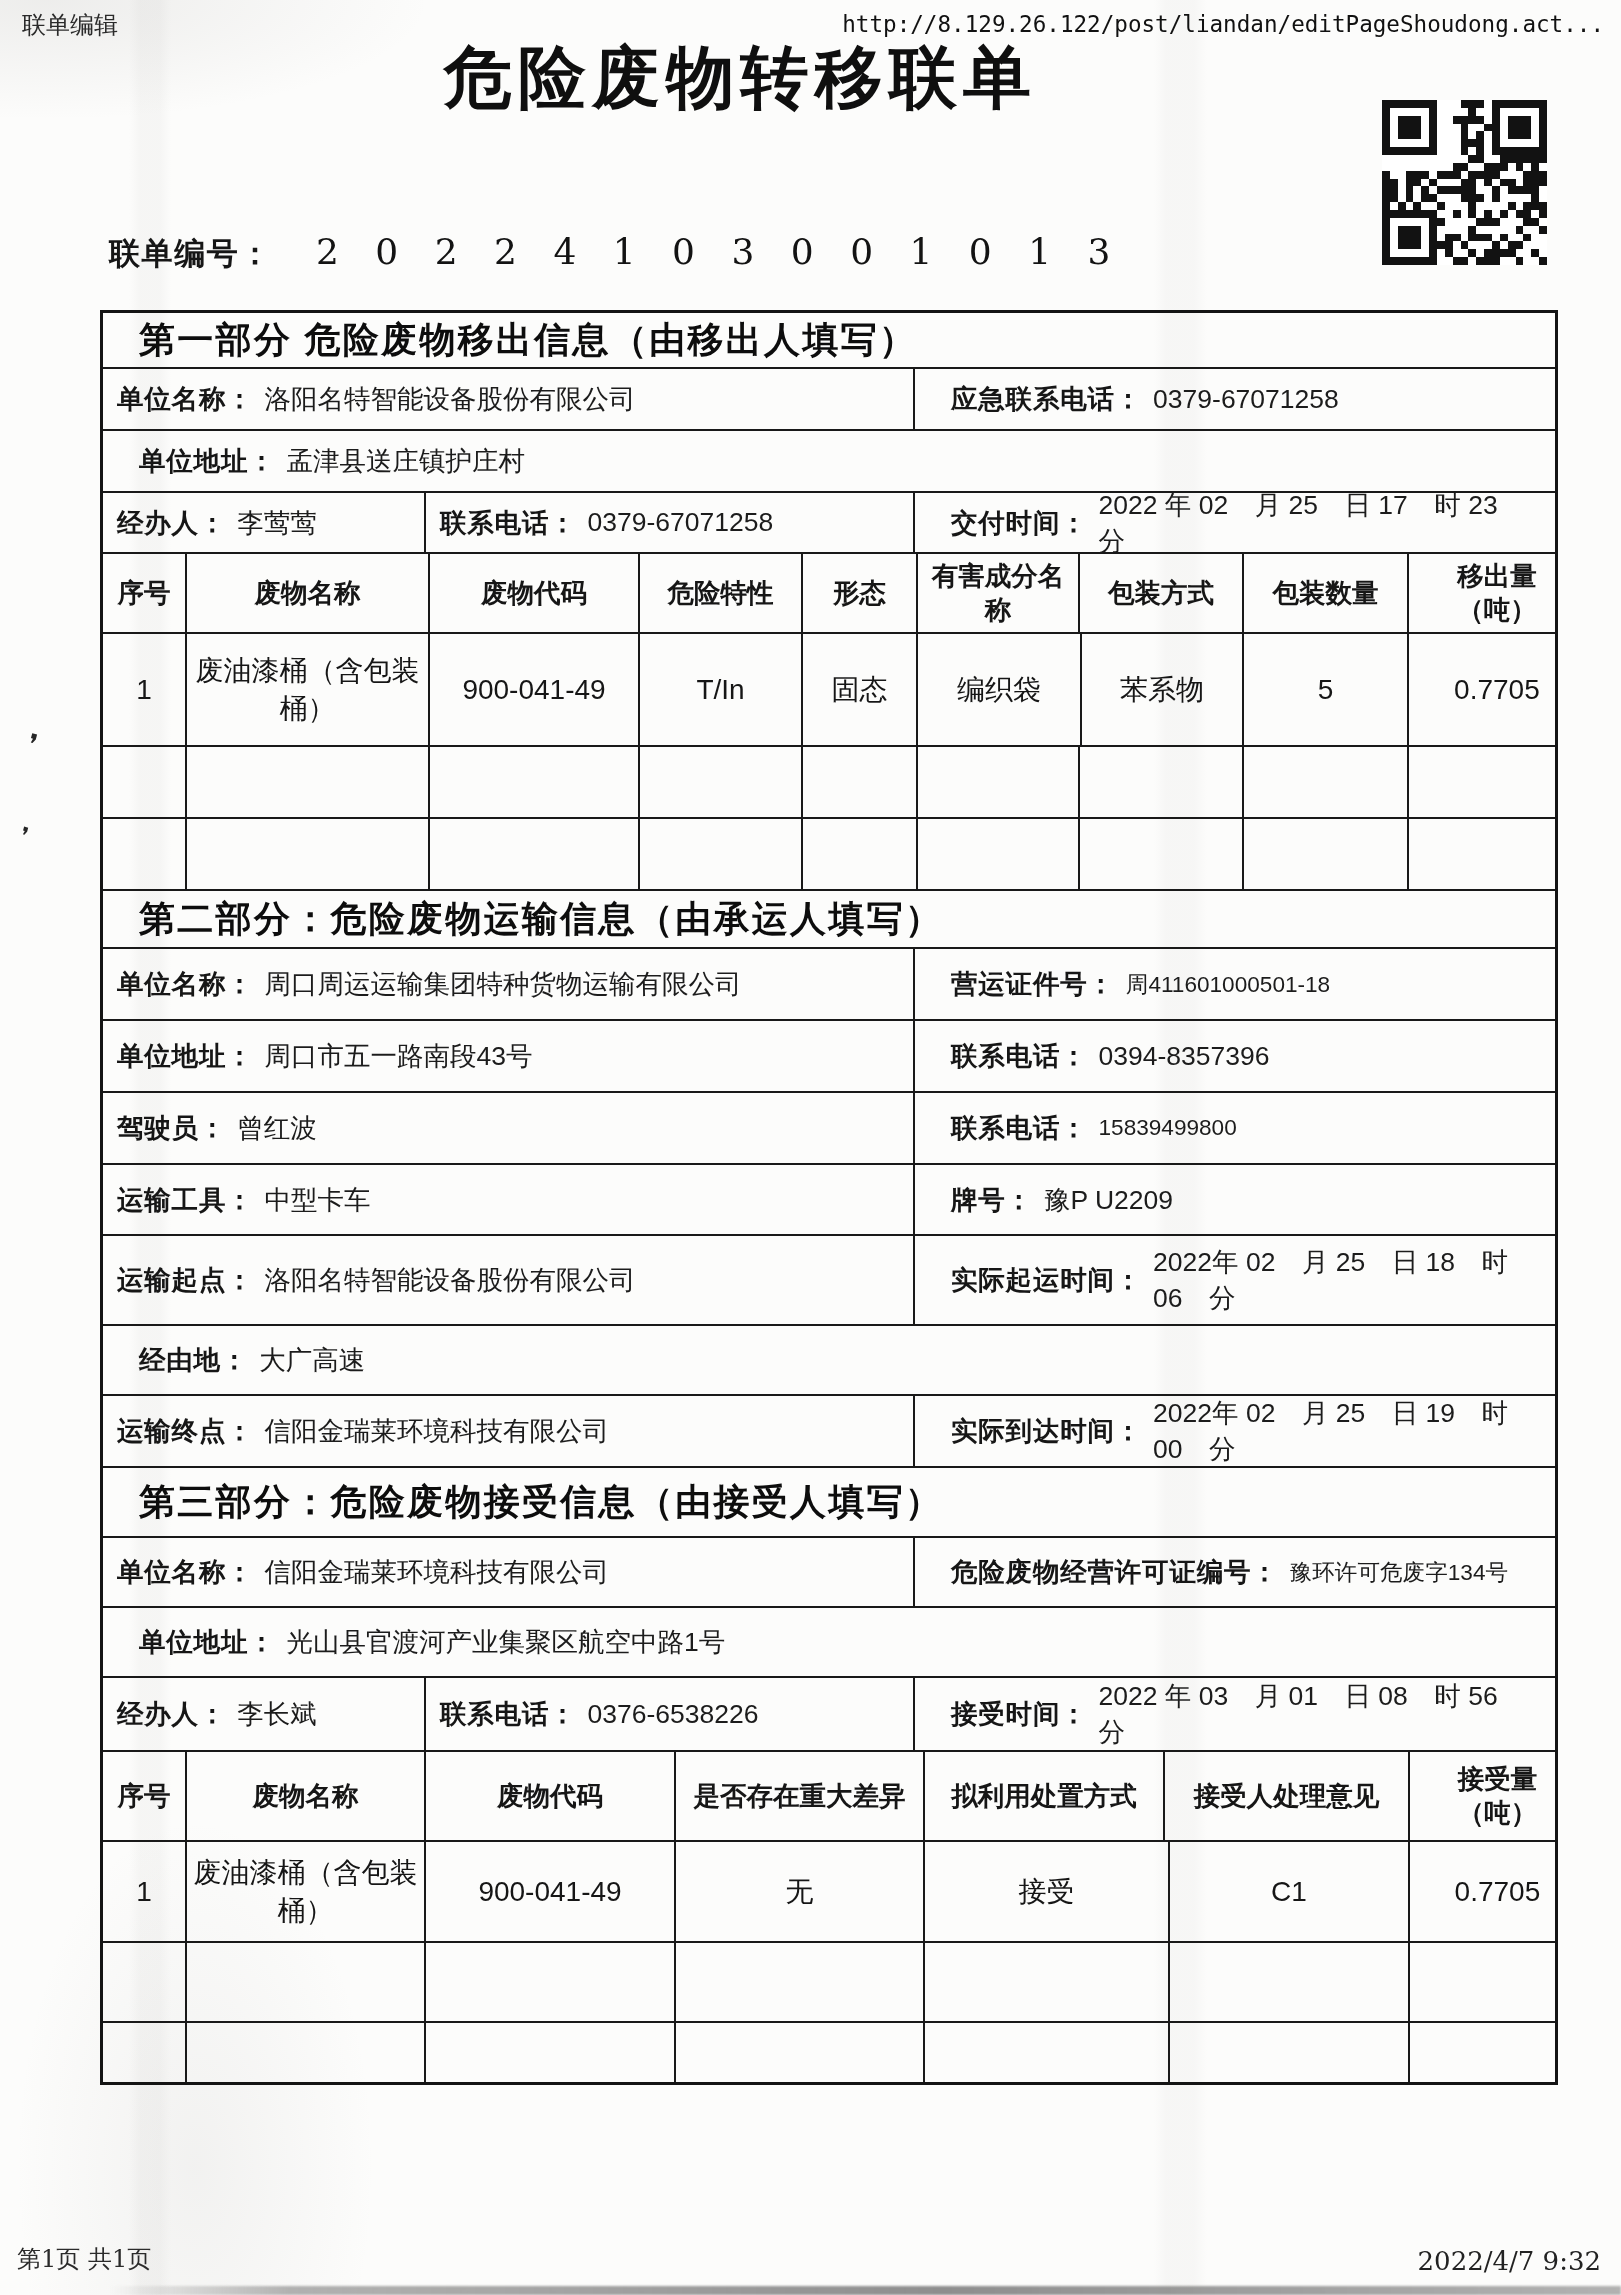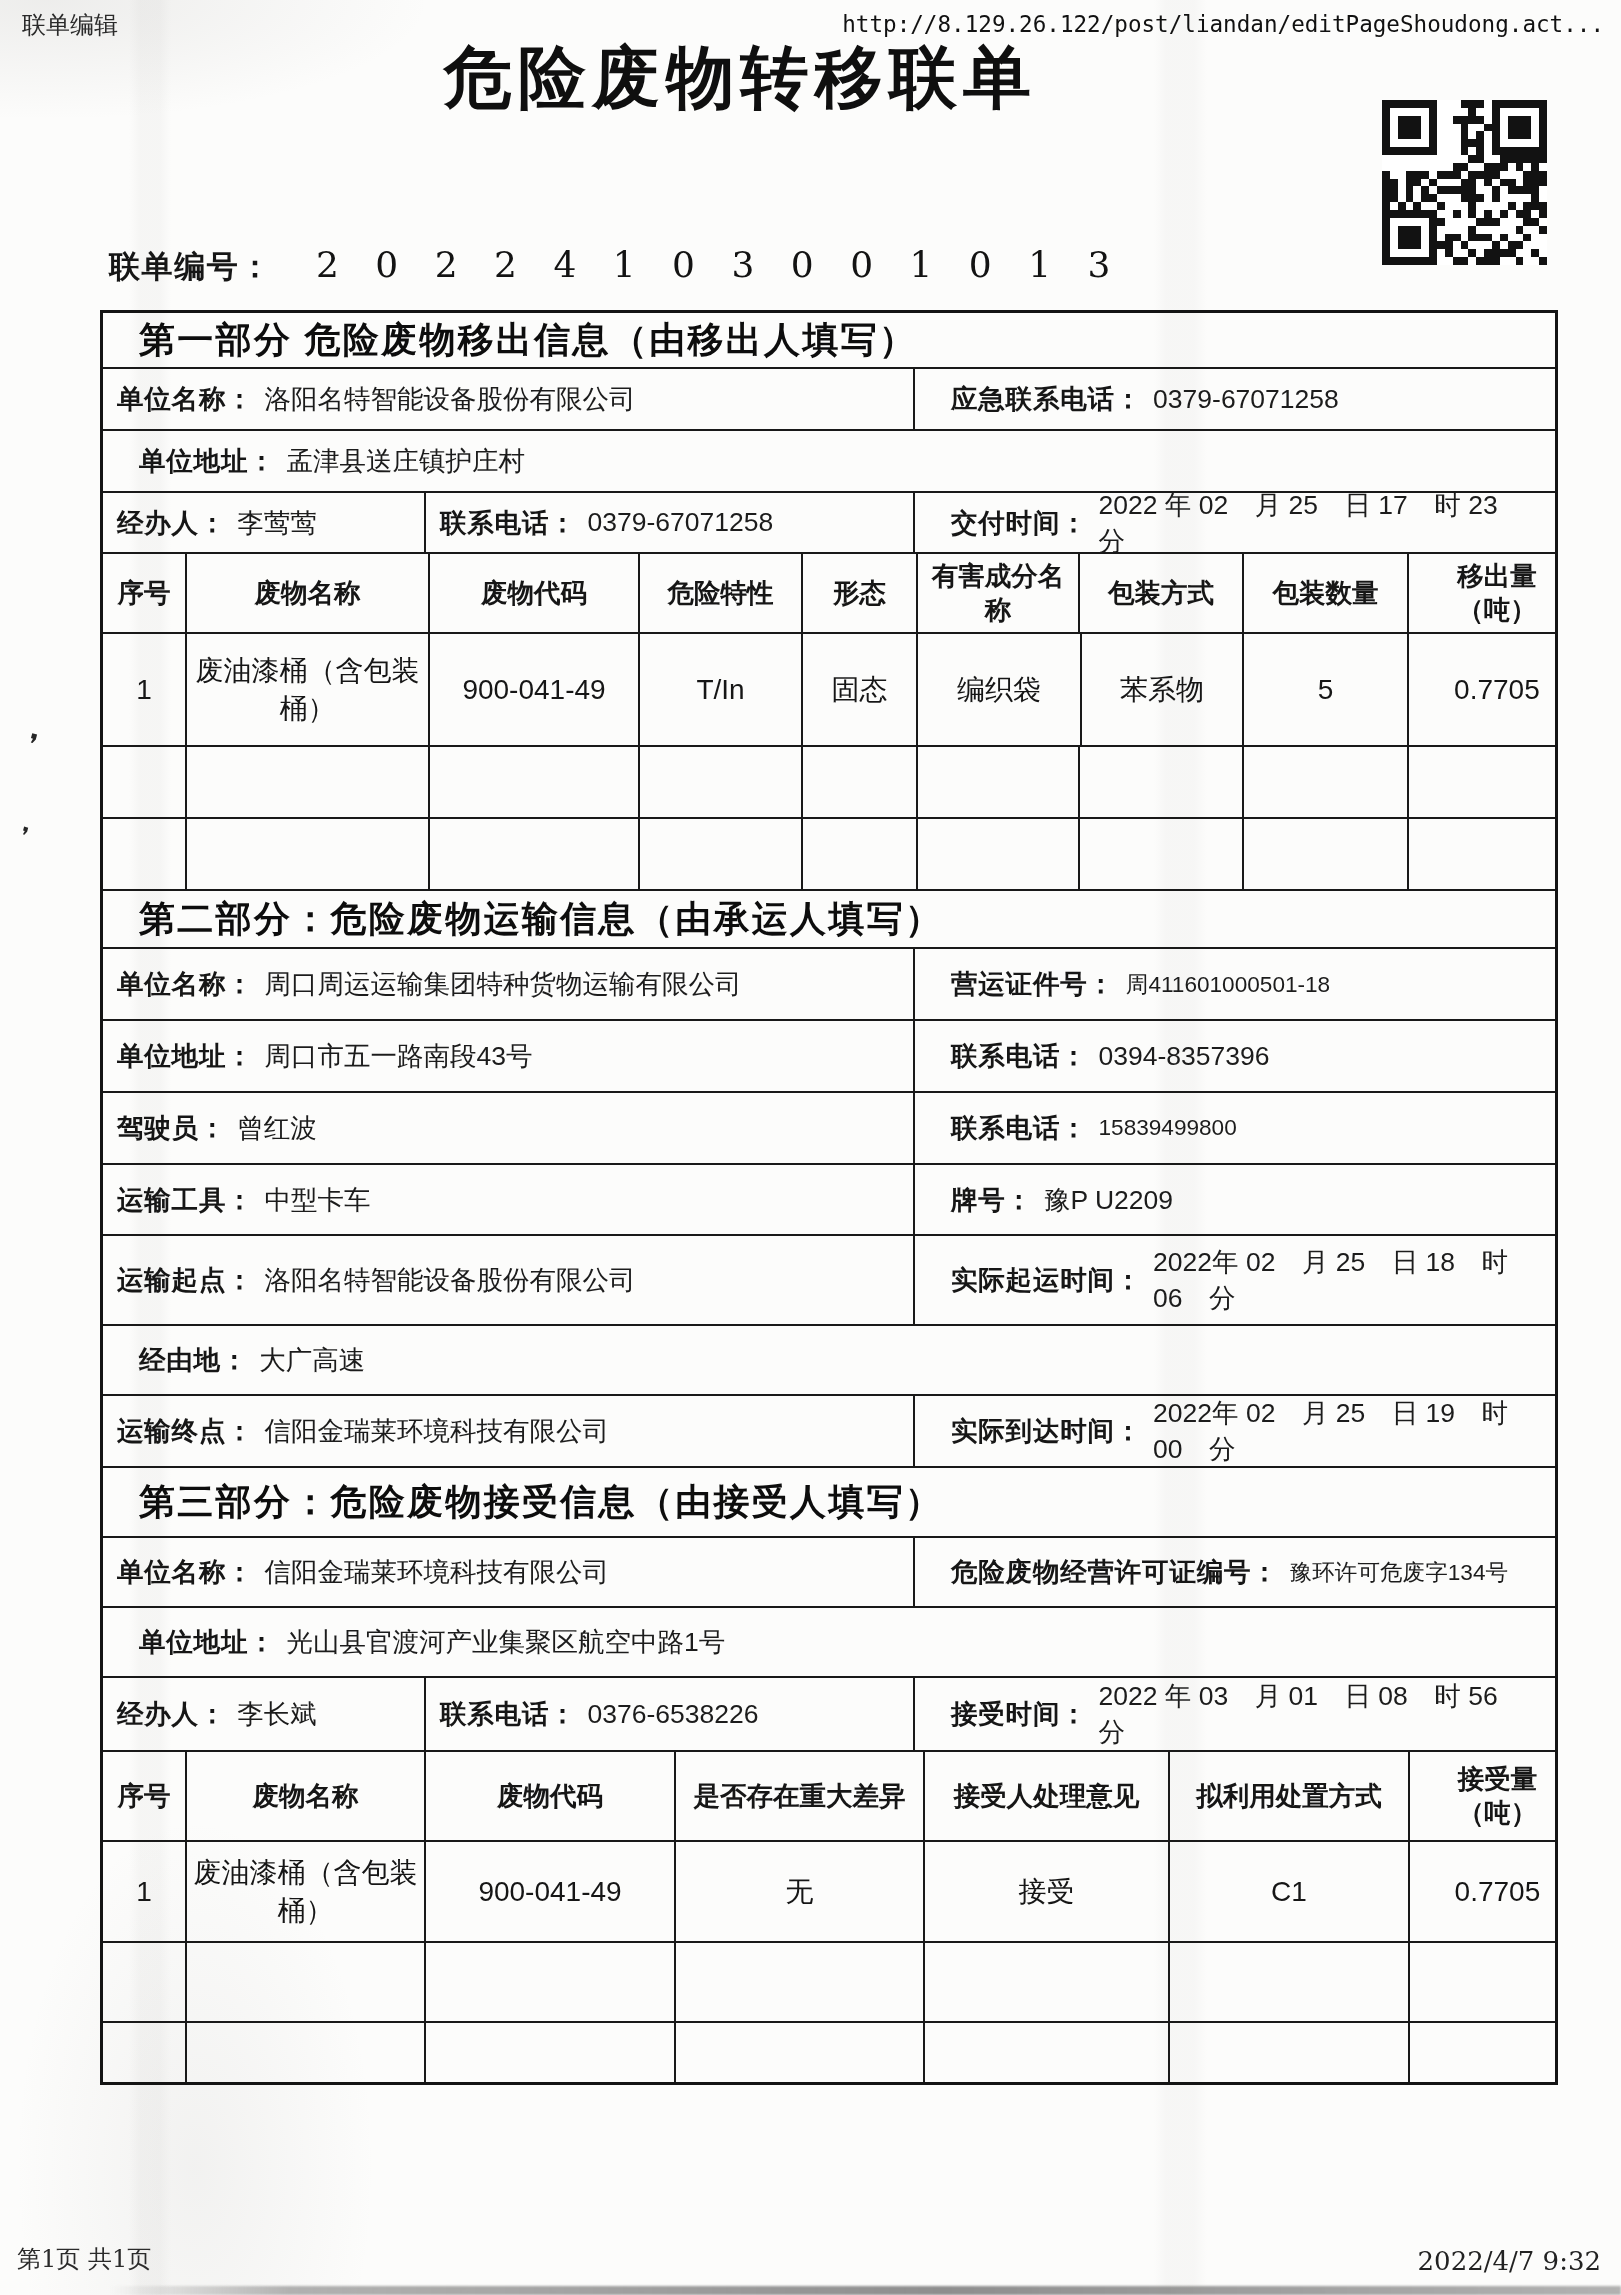--- a/index.html
+++ b/index.html
@@ -20,7 +20,7 @@
   .url{position:absolute;top:11px;right:17px;font-size:22.6px;font-family:"DejaVu Sans Mono",monospace;color:#111;}
   .title{position:absolute;top:33px;left:0;width:1481px;text-align:center;font-size:68px;font-weight:800;letter-spacing:6.2px;margin:0;color:#0f0f0f;}
   .qr{position:absolute;left:1382px;top:100px;width:165px;height:165px;background:#fff;}
-  .form-no{position:absolute;top:244px;left:109px;display:flex;align-items:baseline;text-align:center;}
+  .form-no{position:absolute;top:231px;left:109px;display:flex;align-items:baseline;text-align:center;}
   .fn-label{font-size:31px;font-weight:700;letter-spacing:1.6px;}
   .fn-value{font-size:36px;font-family:"DejaVu Serif",serif;letter-spacing:12.5px;margin-left:44px;color:#131313;}
 

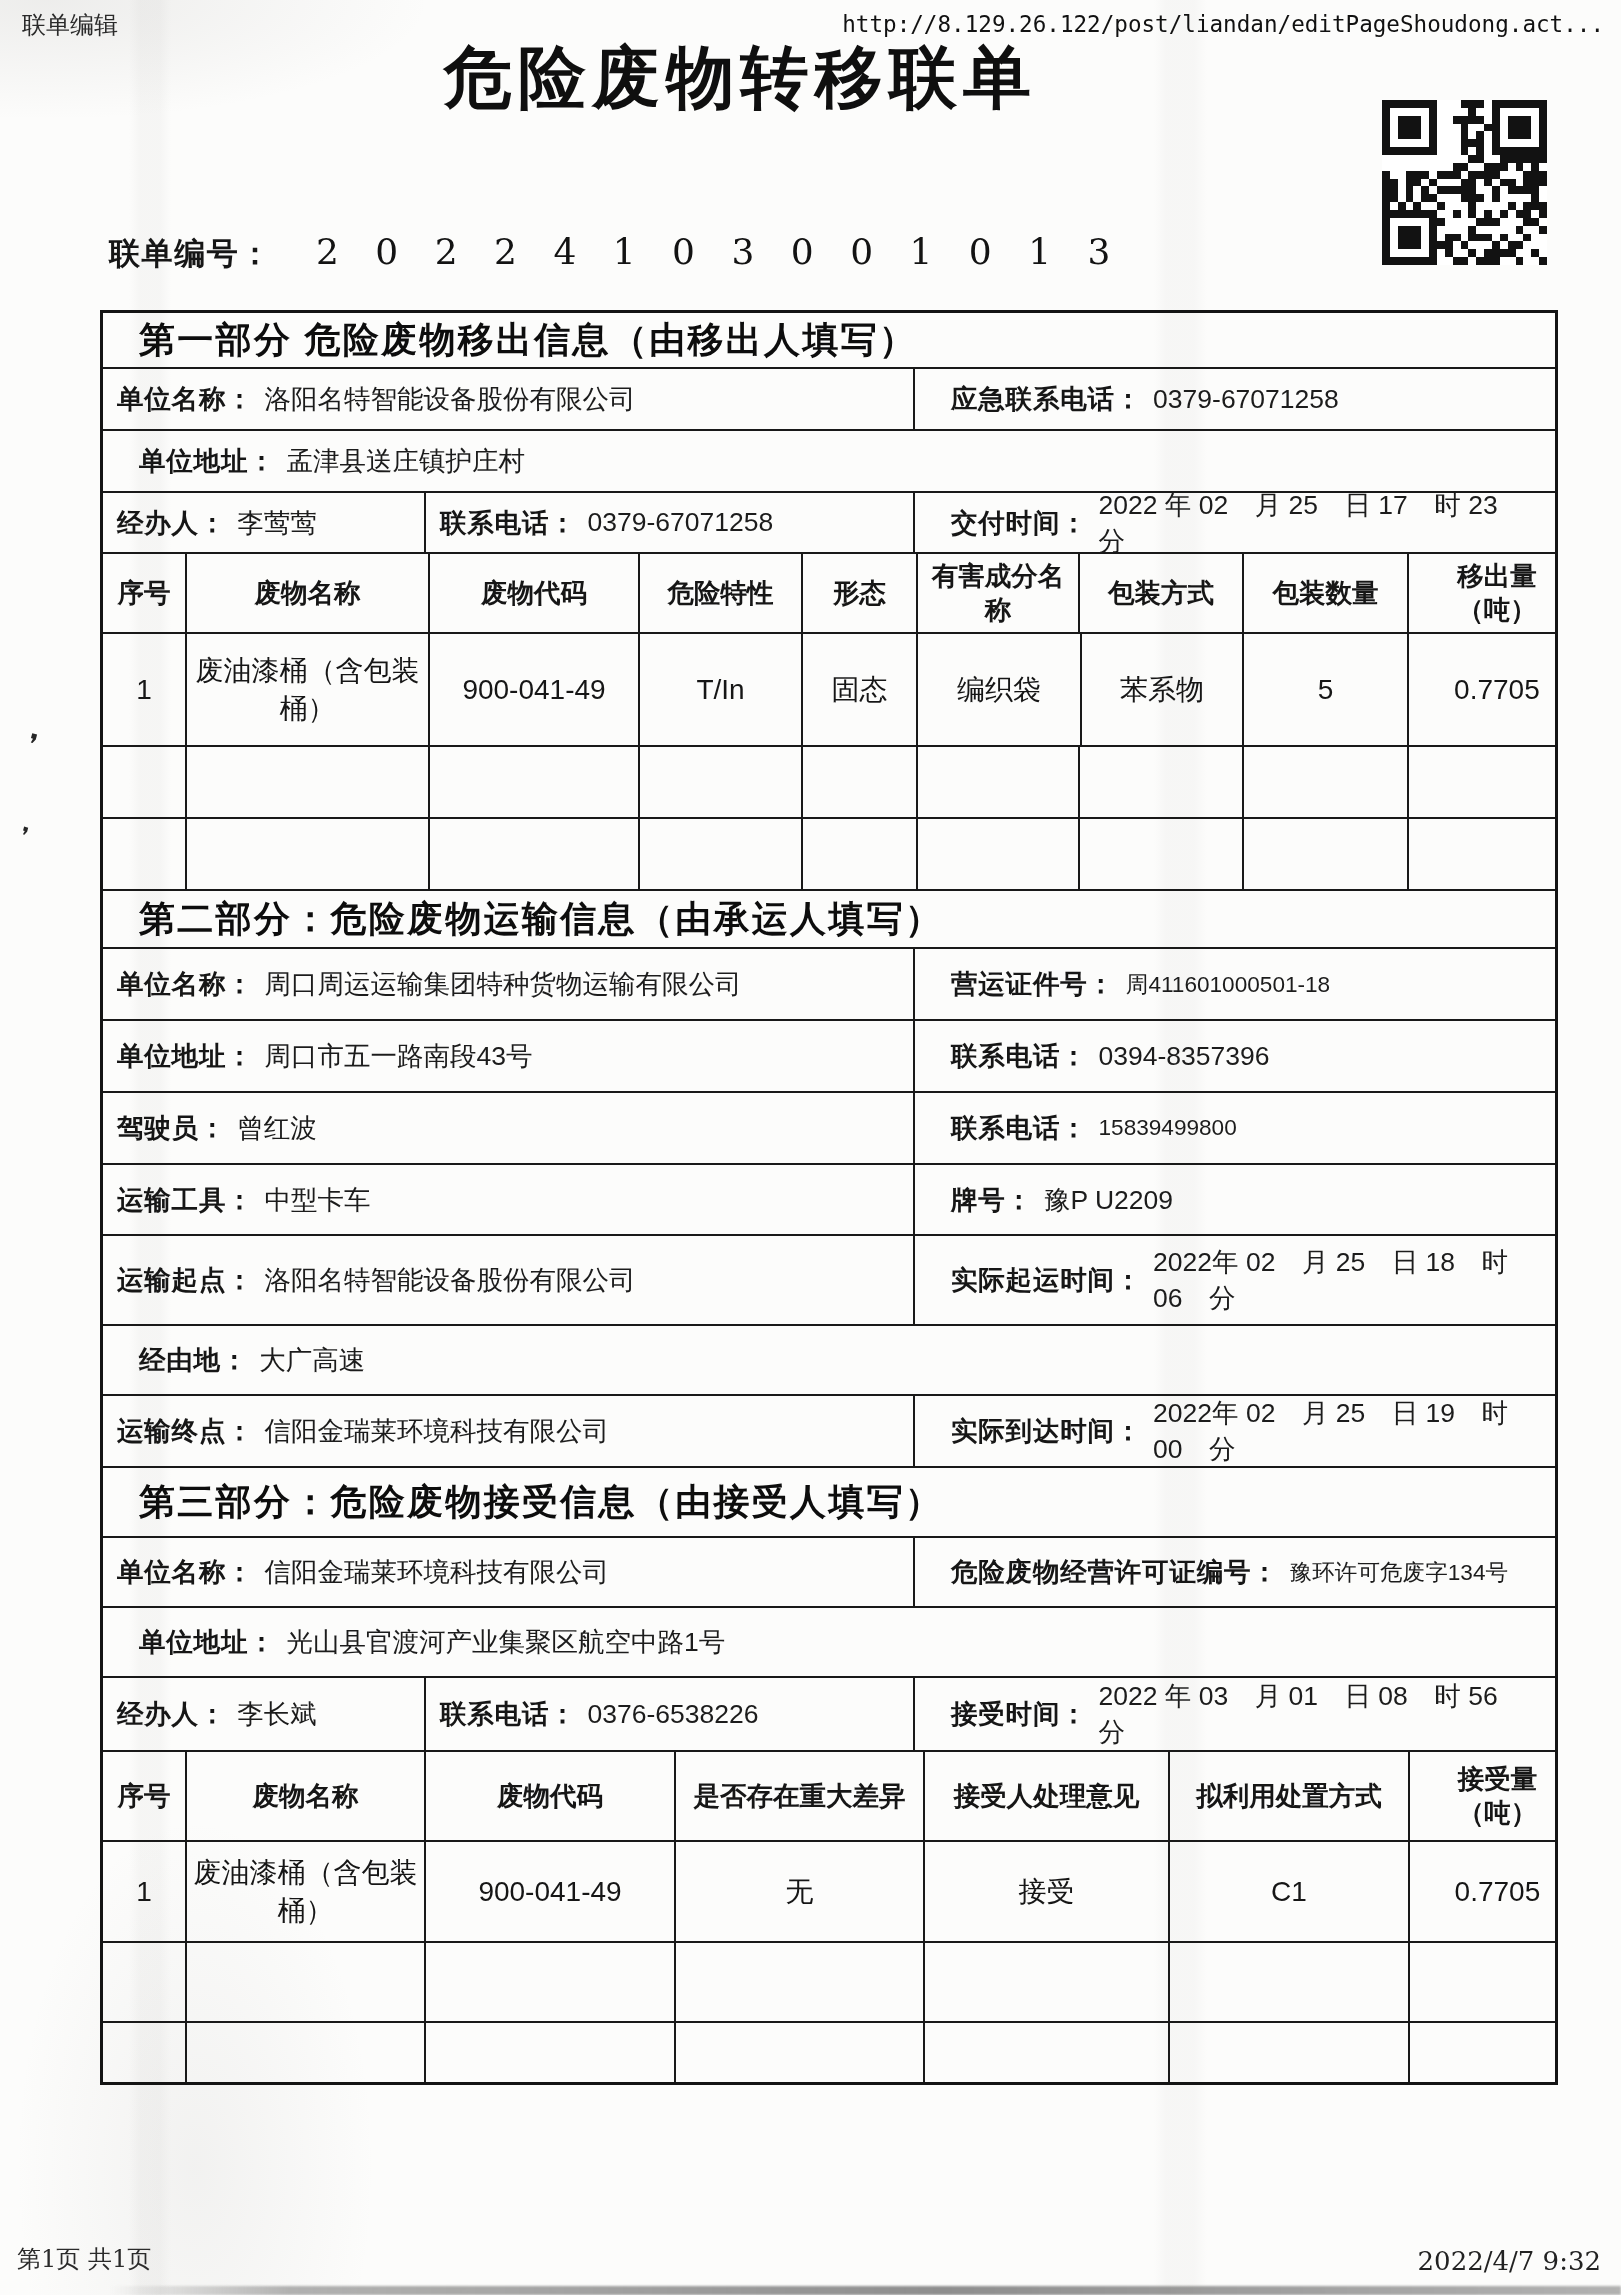--- a/index.html
+++ b/index.html
@@ -575,11 +575,11 @@
       <div class="cell c-center p3c3">
           <span class="th">是否存在重大差异</span>
         </div>
+      <div class="cell c-center p3c5">
+          <span class="th">拟利用处置方式</span>
+        </div>
       <div class="cell c-center p3c4">
           <span class="th">接受人处理意见</span>
-        </div>
-      <div class="cell c-center p3c5">
-          <span class="th">拟利用处置方式</span>
         </div>
       <div class="cell c-center p3c6">
           <span class="th">接受量

